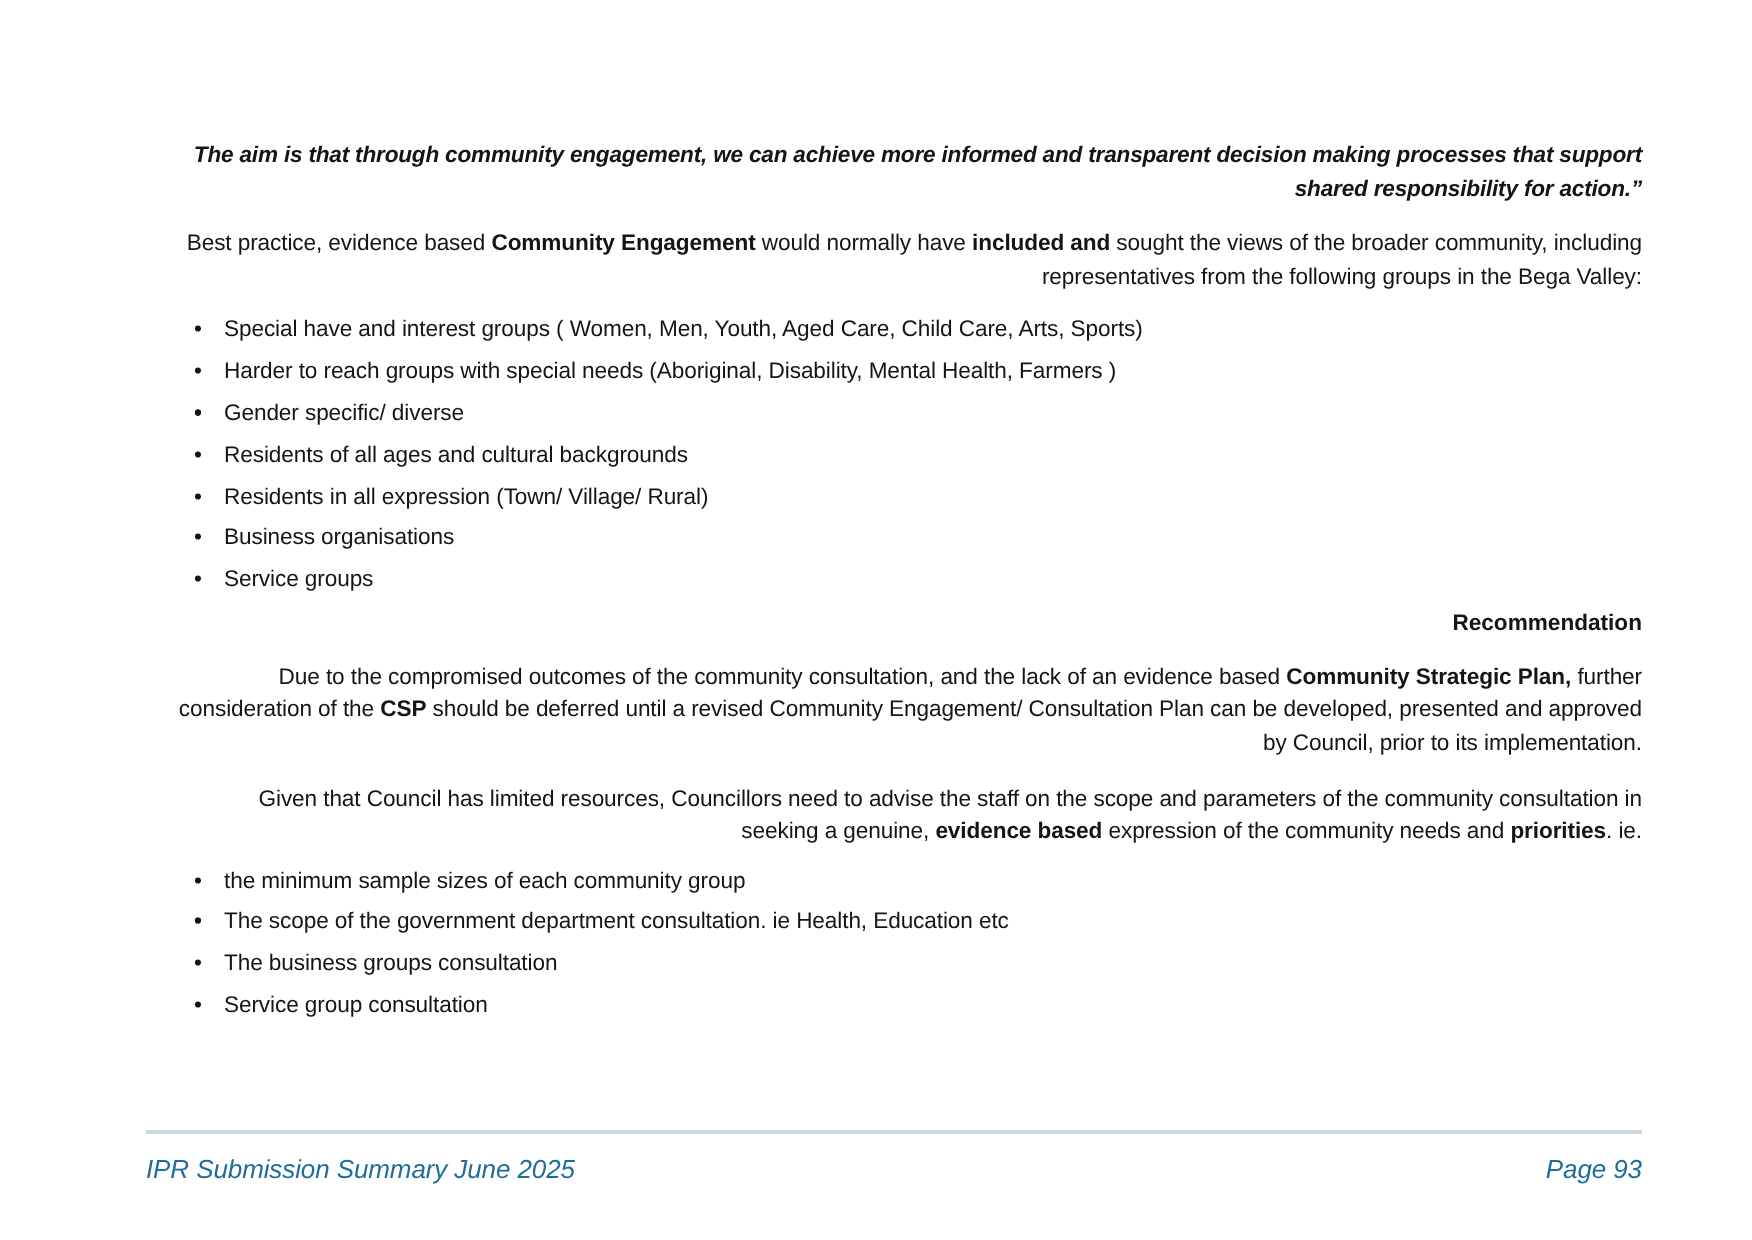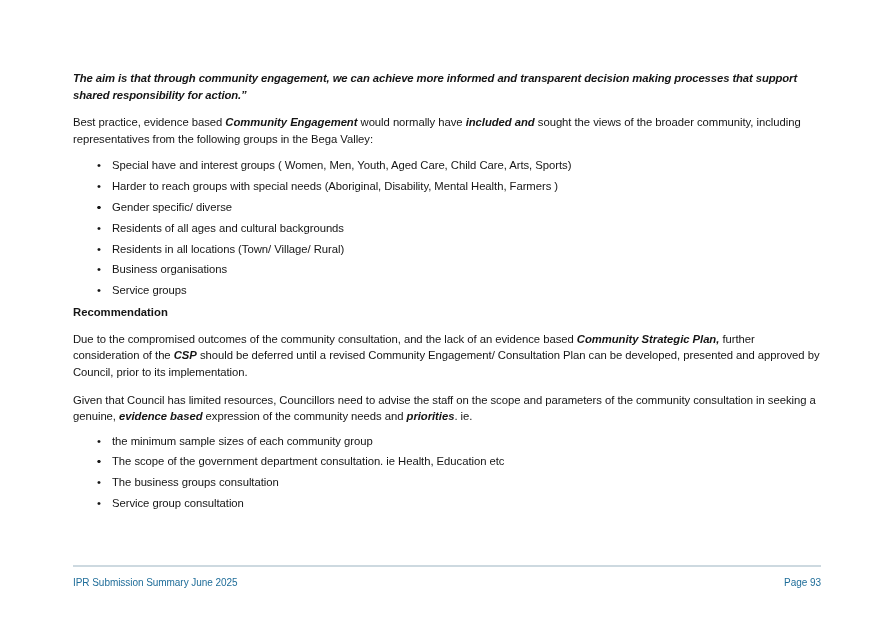--- a/index.html
+++ b/index.html
@@ -30,10 +30,11 @@
     width: 748px;
   }
   p {
-    margin: 0 0 0 0;
+    margin: 0 0 0 15px;
     font-size: 11.3px;
     line-height: 16.6px;
     color: #151515;
+    text-align: right;
   }
   .quote-para {
     font-style: italic;

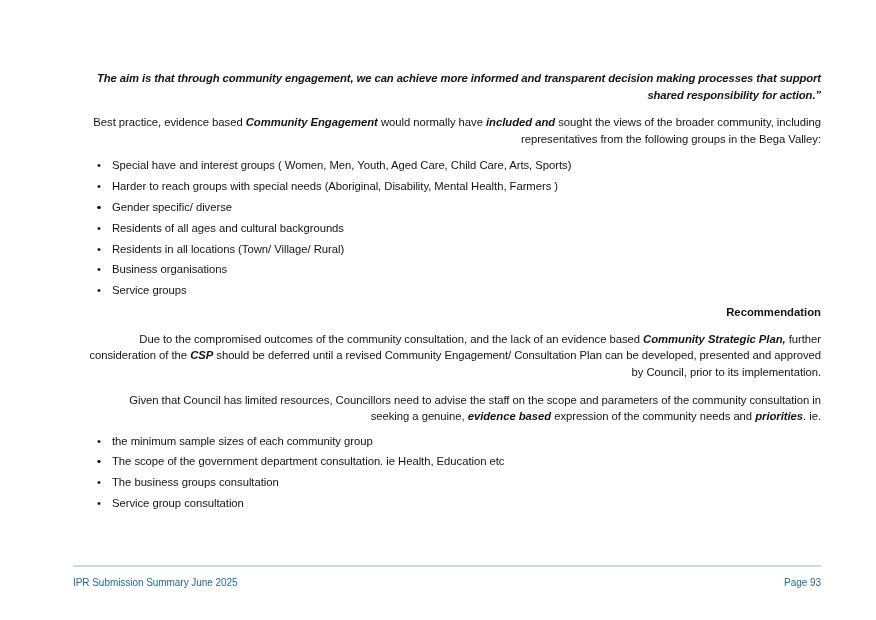--- a/index.html
+++ b/index.html
@@ -59,7 +59,6 @@
   }
   b, strong {
     font-weight: bold;
-    font-style: italic;
   }
   ul.bullets {
     list-style: none;

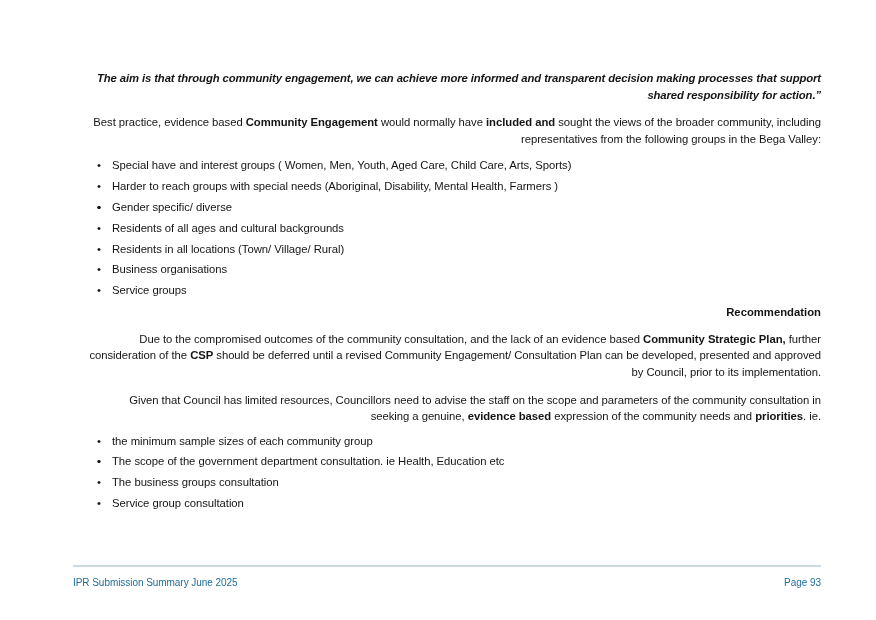--- a/index.html
+++ b/index.html
@@ -130,7 +130,7 @@
       <li><span class="marker">•</span></li>
       <li><span class="marker">•</span><span>Gender specific/ diverse</span></li>
       <li><span class="marker">•</span><span>Residents of all ages and cultural backgrounds</span></li>
-      <li><span class="marker">•</span><span>Residents in all locations (Town/ Village/ Rural)</span></li>
+      <li><span class="marker">•</span><span>Residents in all expression (Town/ Village/ Rural)</span></li>
       <li><span class="marker">•</span><span>Business organisations</span></li>
       <li><span class="marker">•</span><span>Service groups</span></li>
     </ul>

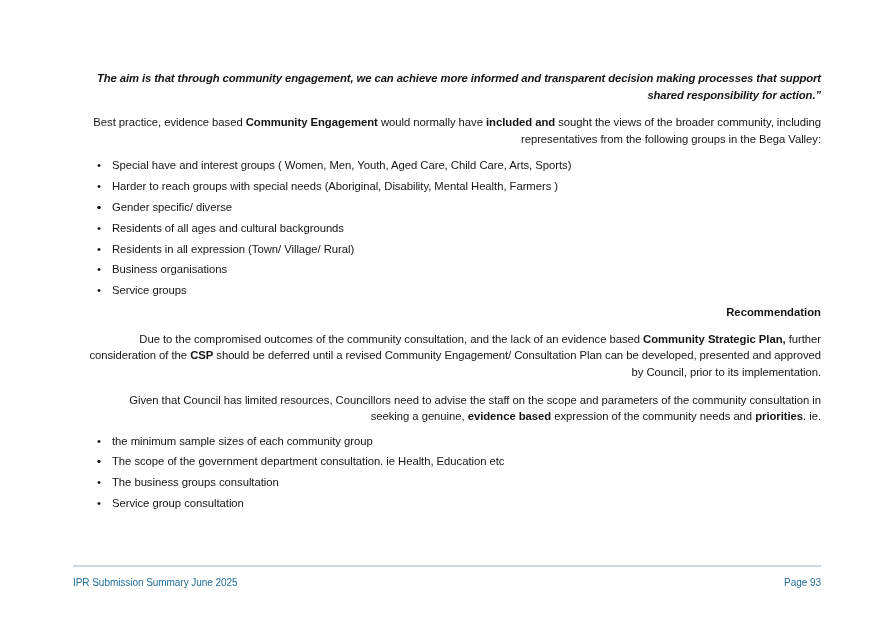--- a/index.html
+++ b/index.html
@@ -104,9 +104,10 @@
     display: flex;
     justify-content: space-between;
     align-items: flex-end;
-    font-size: 10px;
+    font-size: 13px;
     color: #1f6d99;
     letter-spacing: -0.05px;
+    font-style: italic;
   }
   .footer-left, .footer-right {
     white-space: nowrap;

